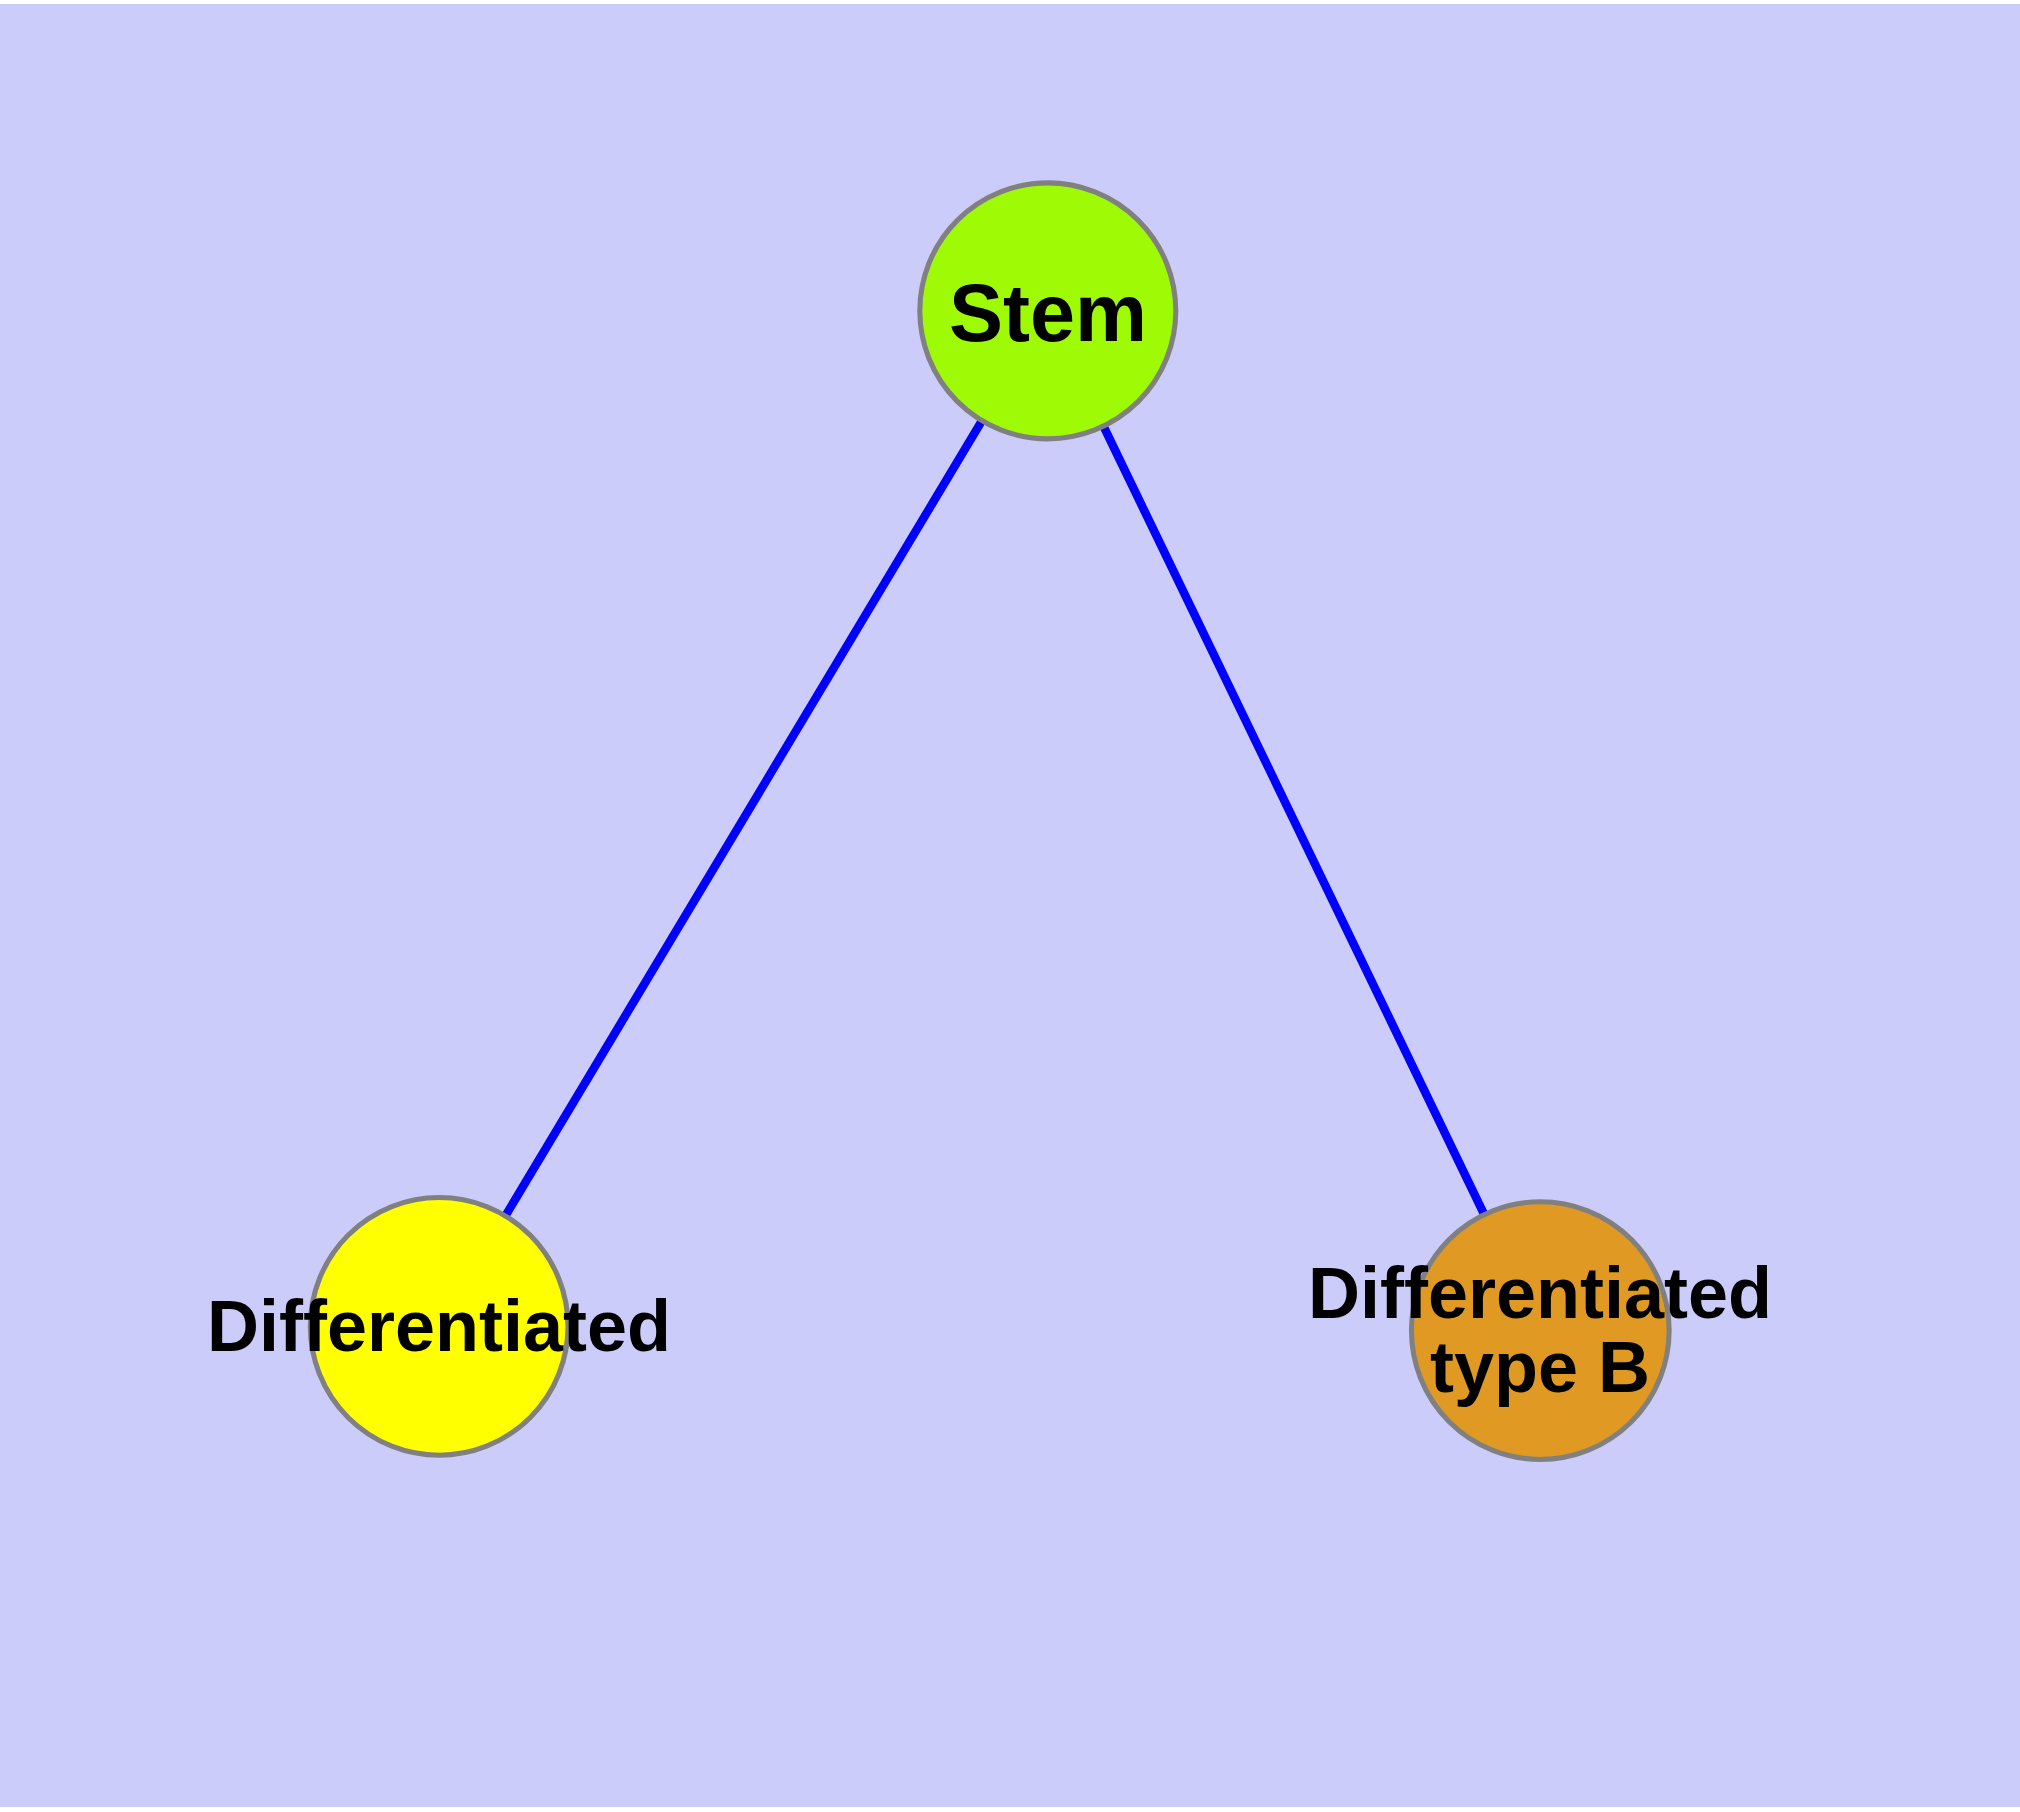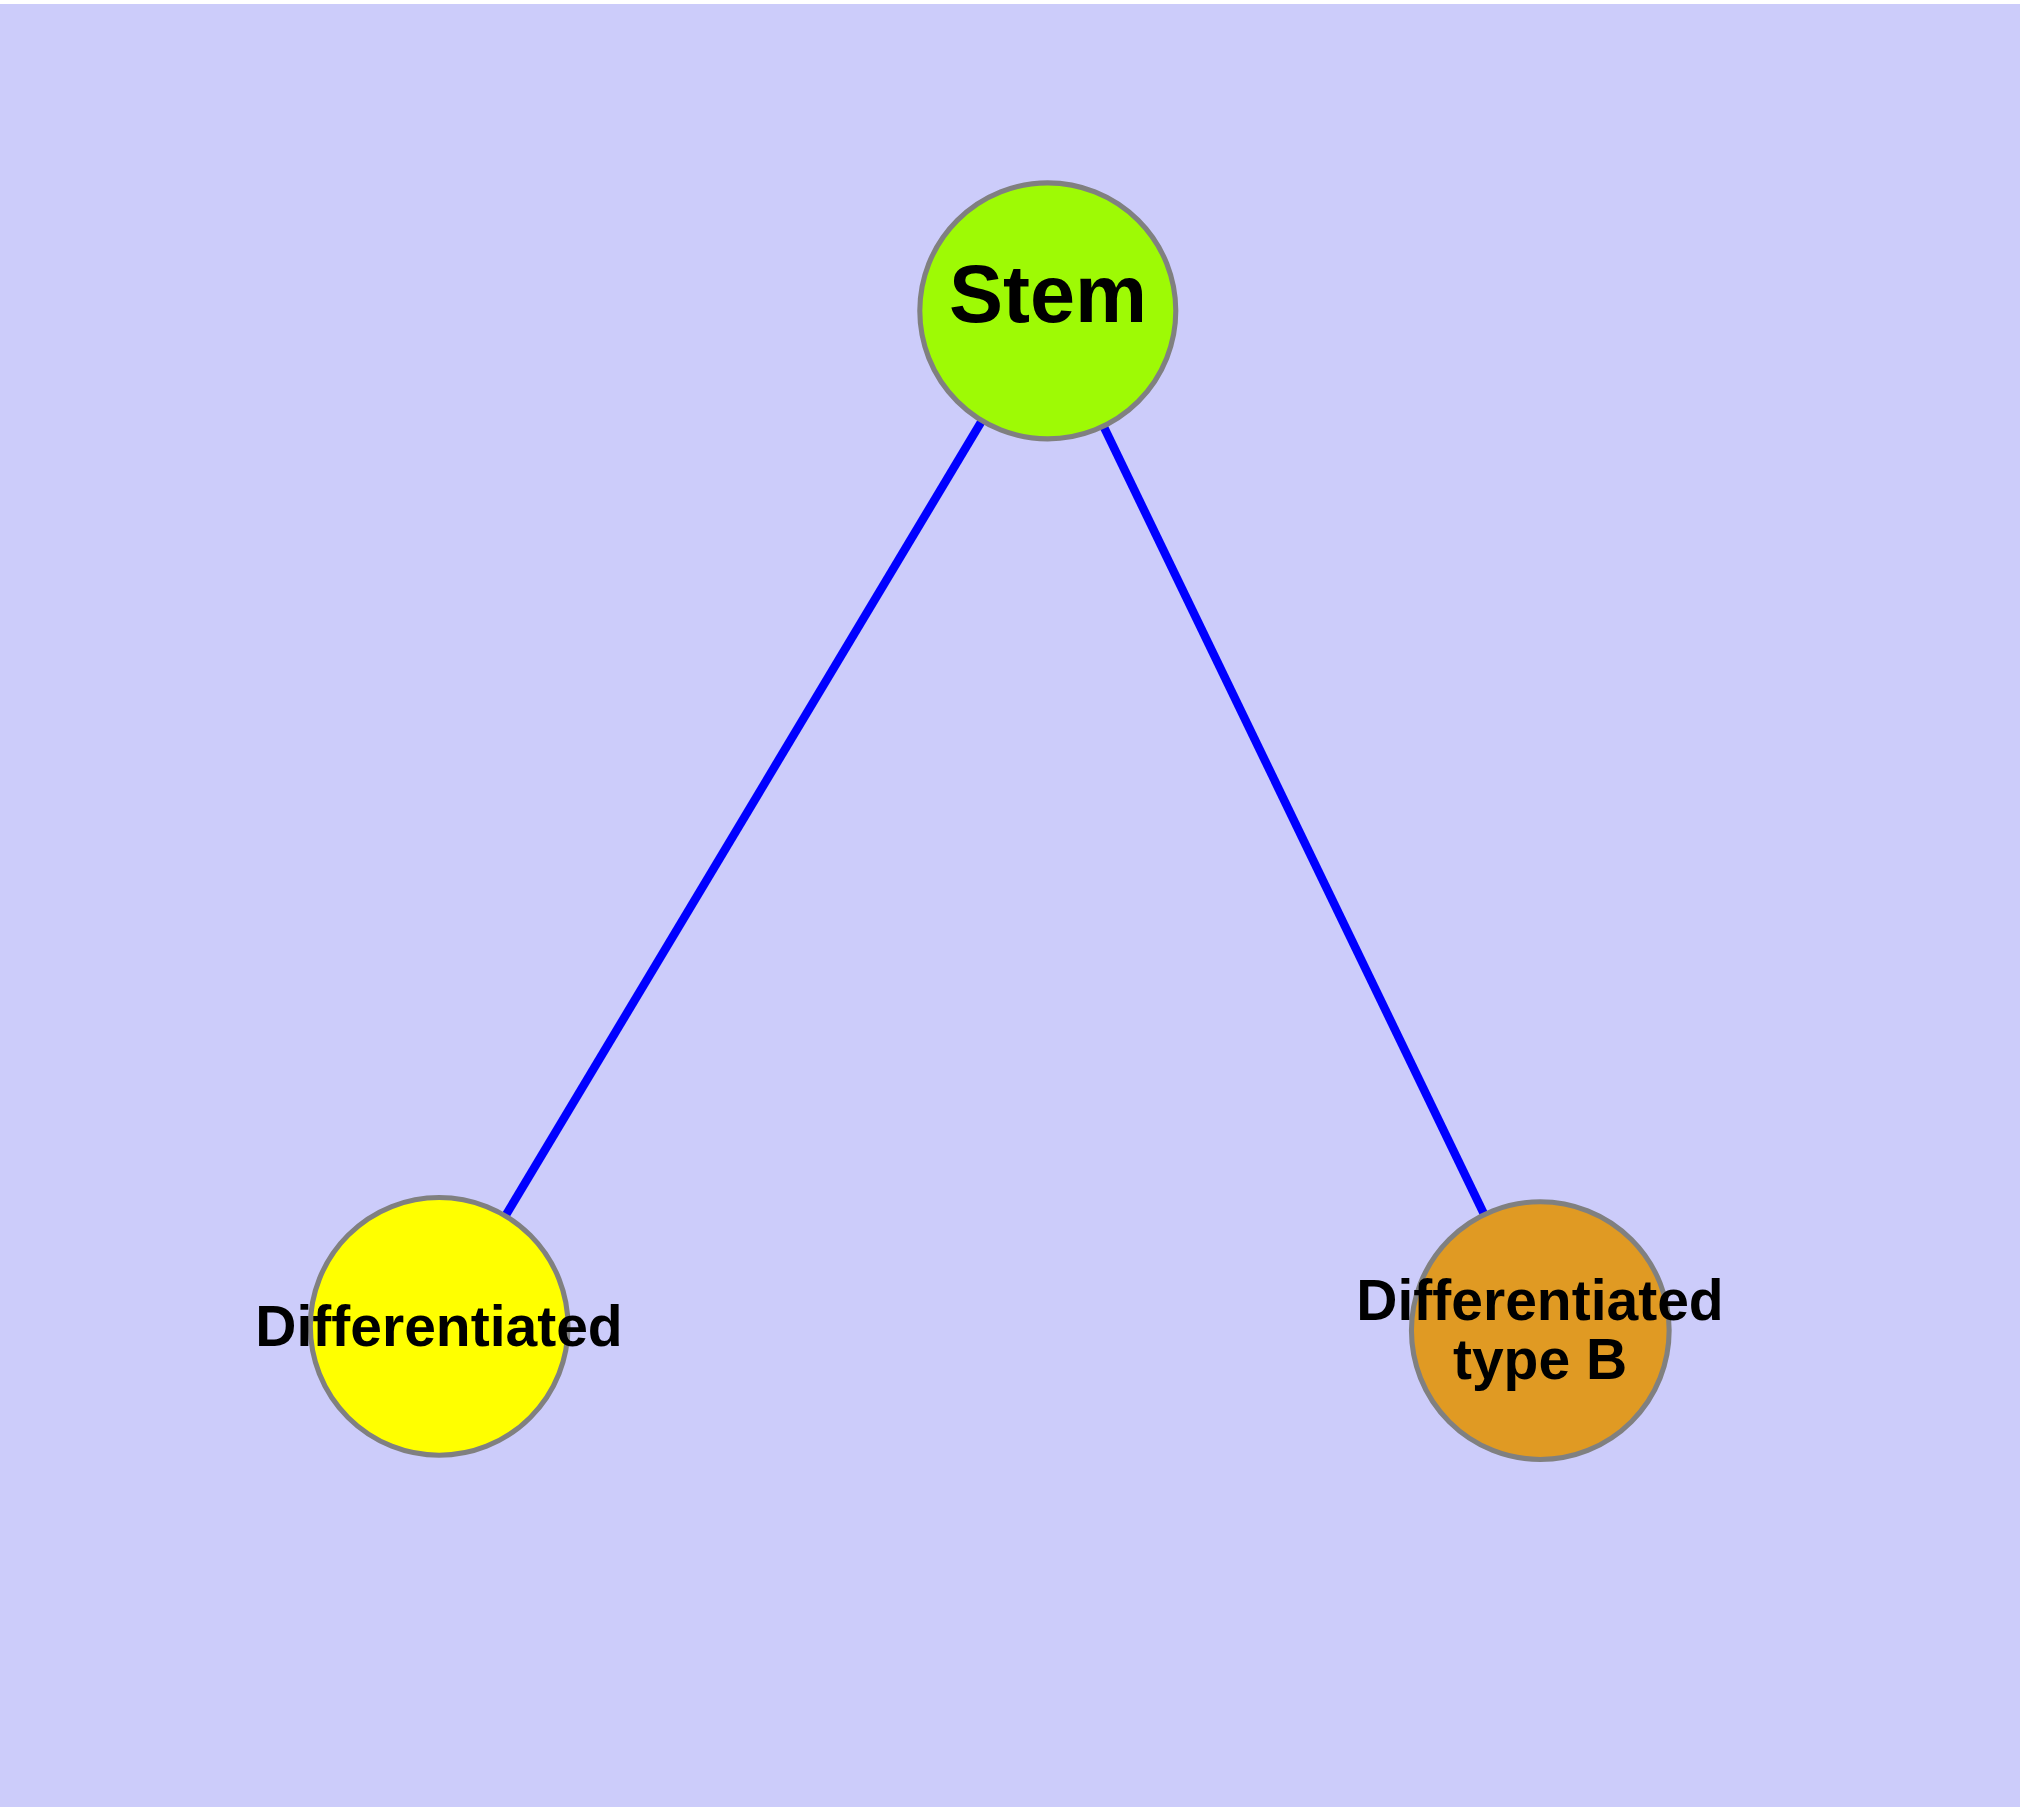--- a/index.html
+++ b/index.html
@@ -71,7 +71,7 @@
     </svg>
 
     <div id="labels-layer">
-        <div class="node-label label-stem" style="left: 1048px; top: 291px; text-align: center;"><div>Stem</div></div>
+        <div class="node-label label-stem" style="left: 1048px; top: 310px; text-align: center;"><div>Stem</div></div>
         <div class="node-label label-diff" style="left: 439px; top: 1322px;"><div>Differentiated</div></div>
         <div class="node-label label-diff" style="left: 1540px; top: 1326px;"><div>Differentiated</div><div>type B</div></div>
       </div>

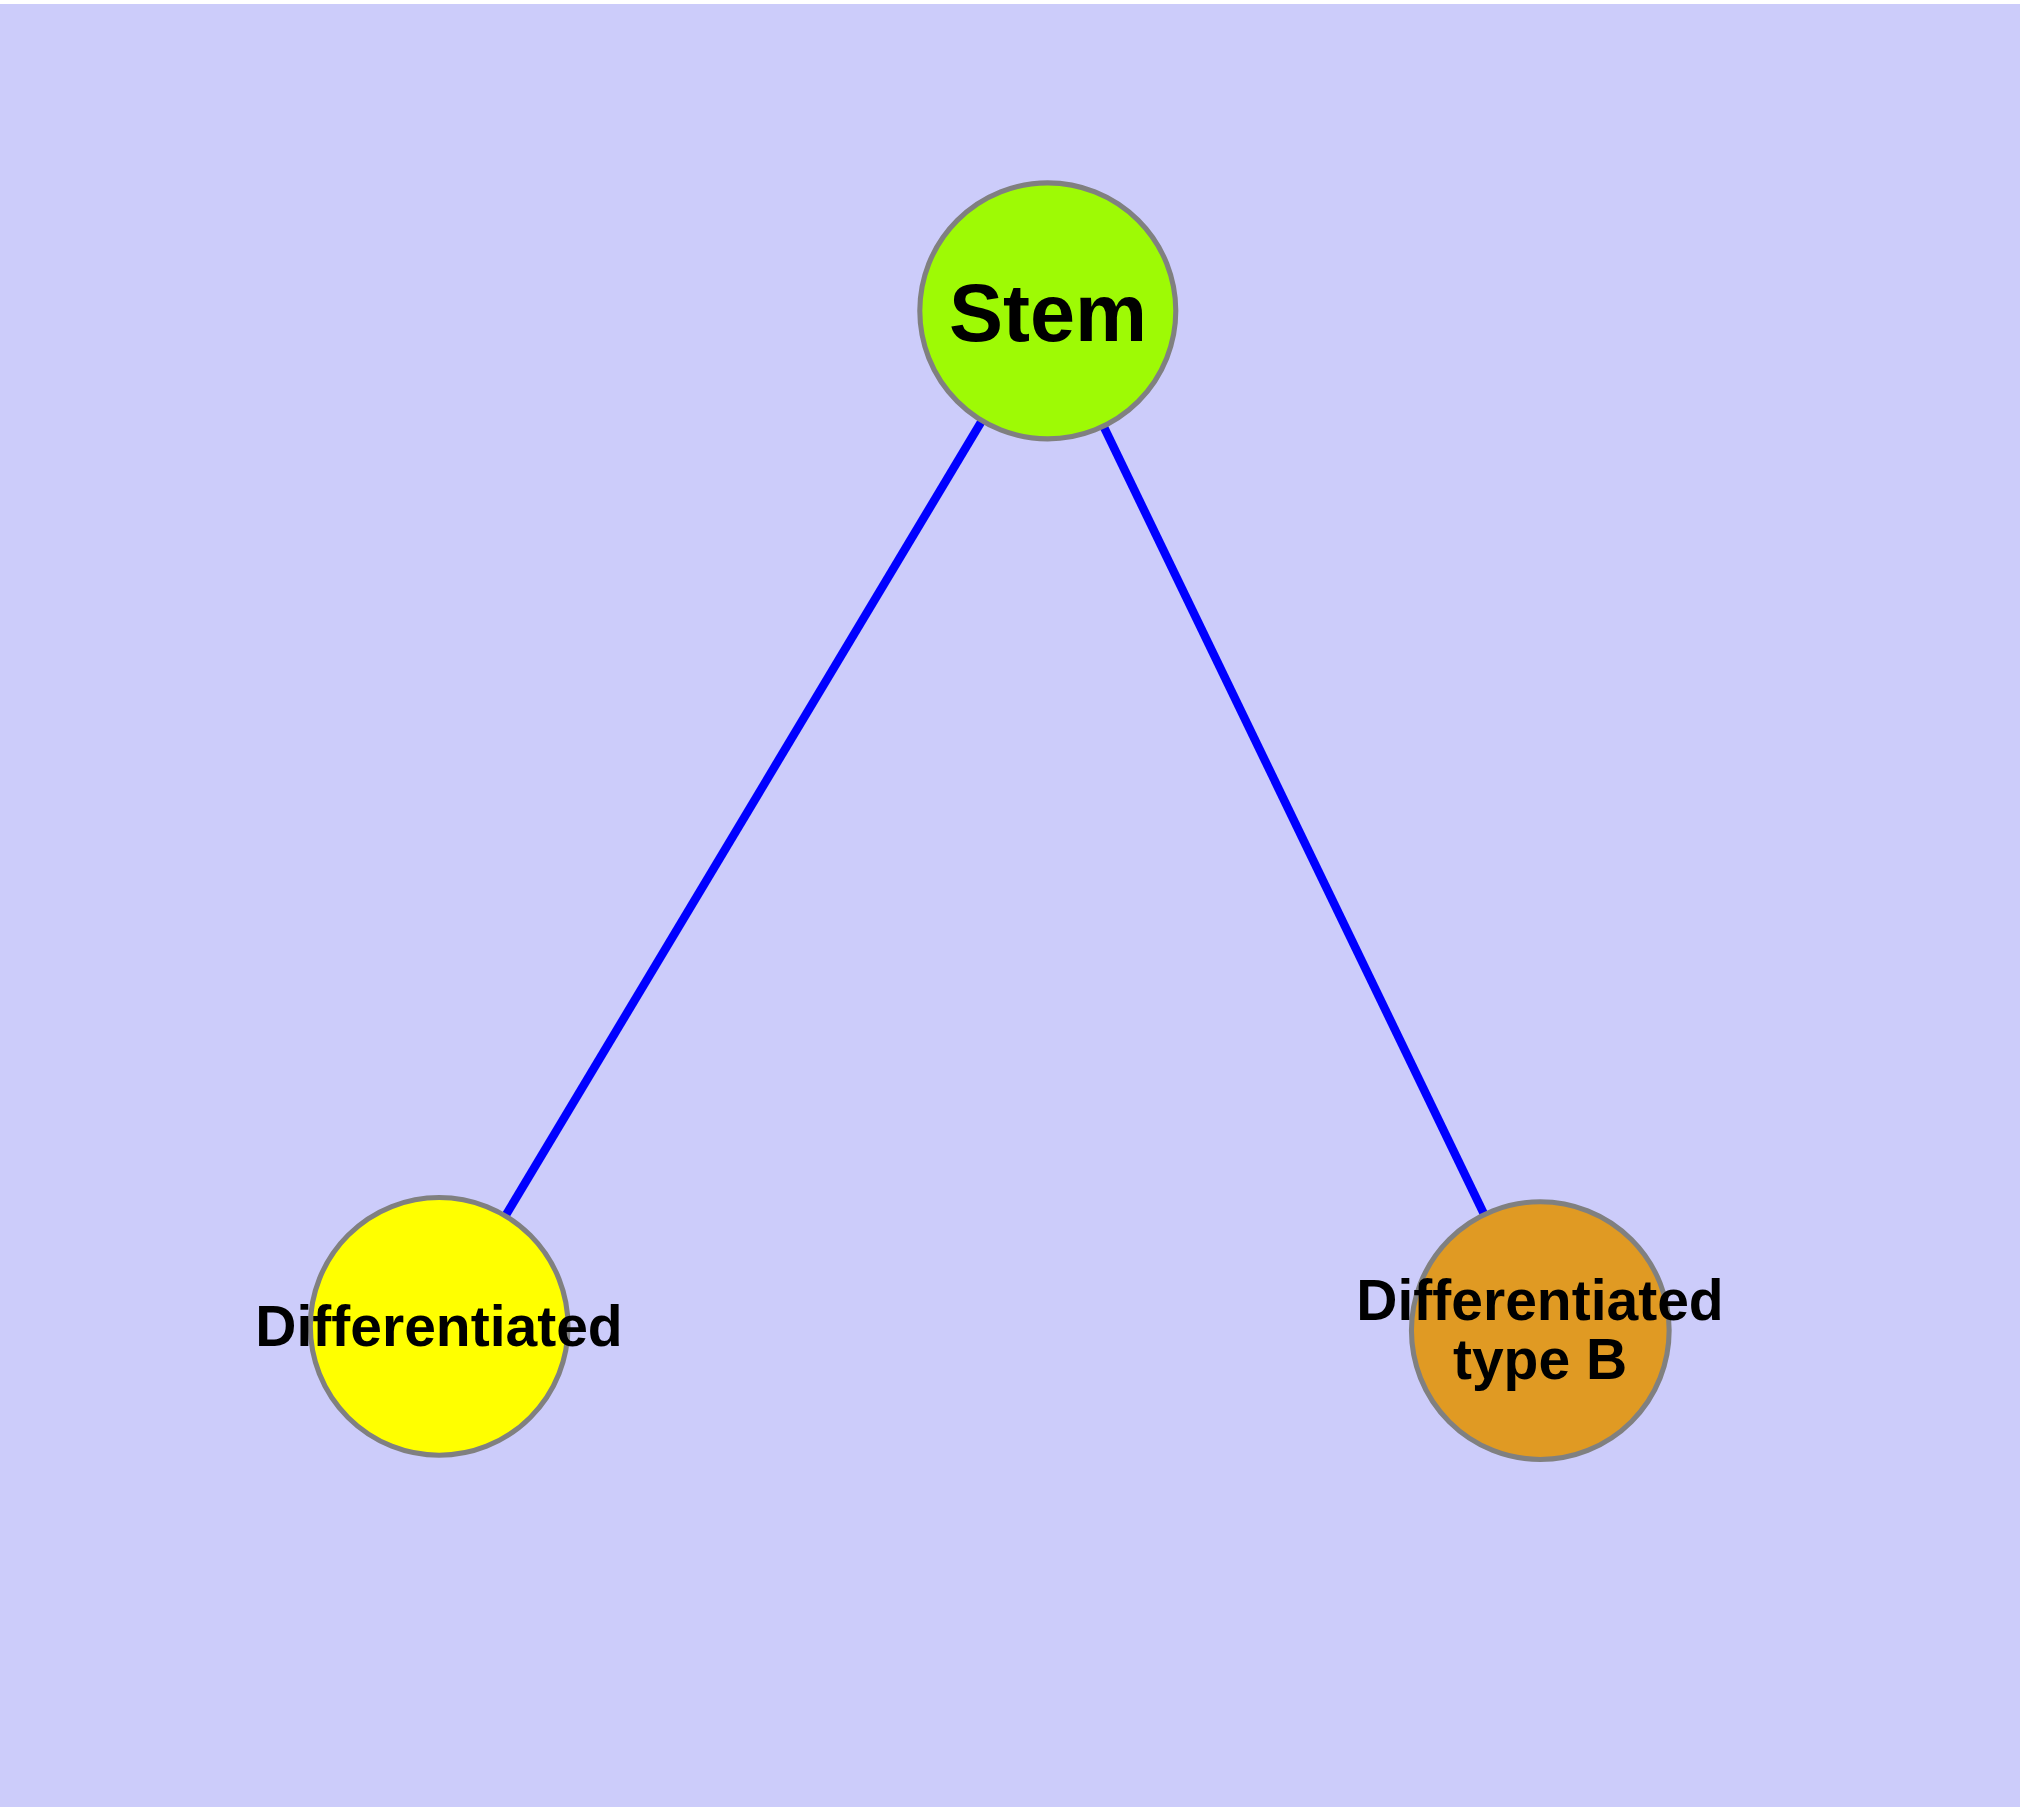--- a/index.html
+++ b/index.html
@@ -49,7 +49,7 @@
     font-size: 81px;
   }
   .label-diff {
-    font-size: 57px;
+    font-size: 72px;
   }
 </style>
 </head>

